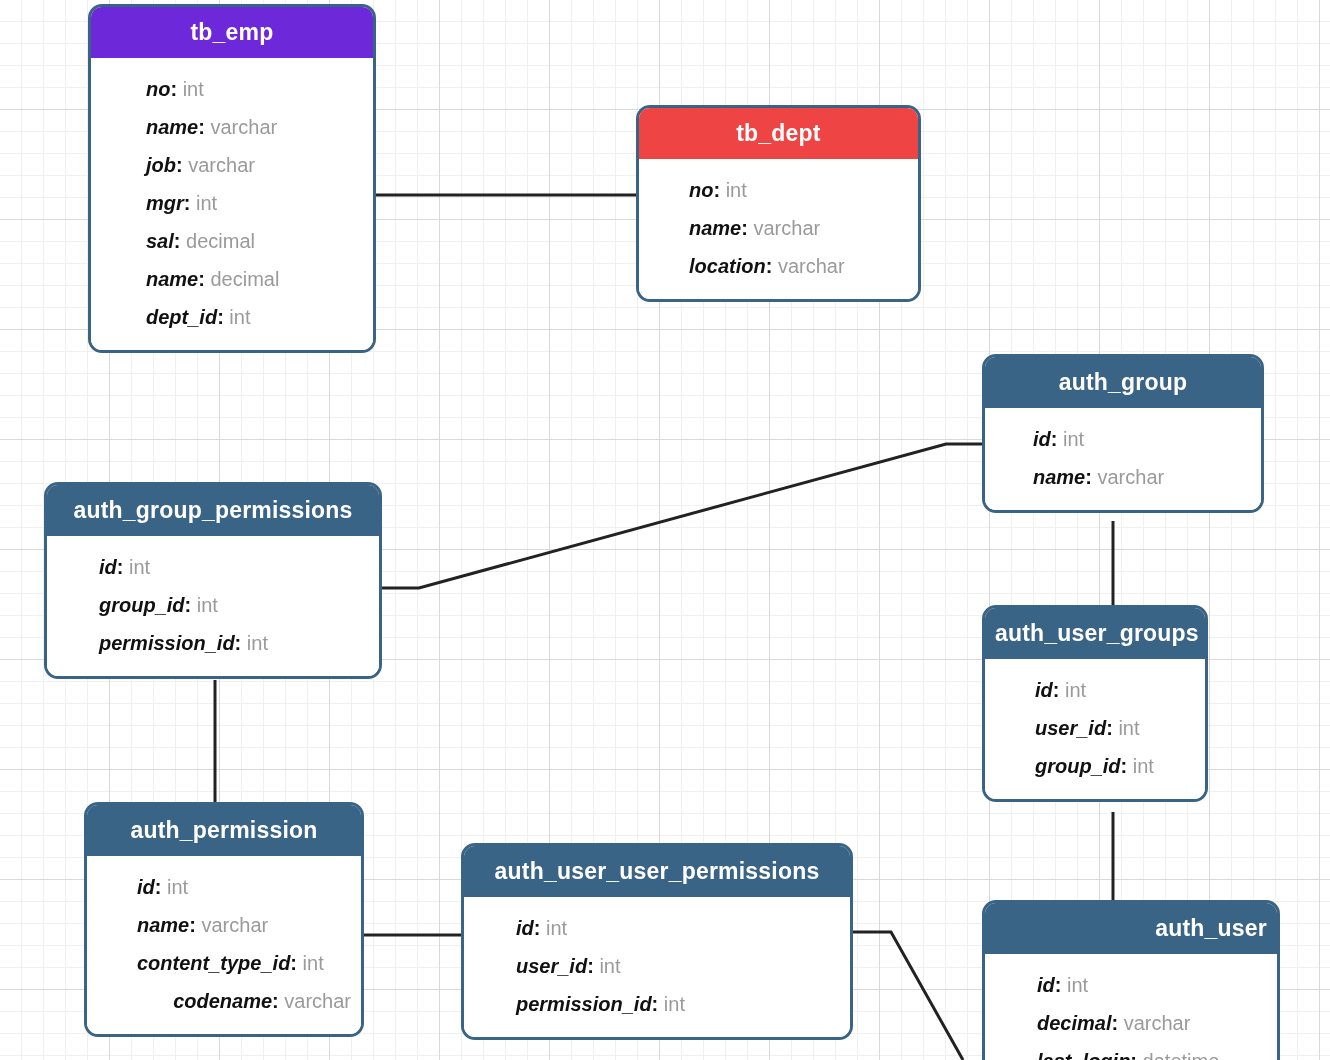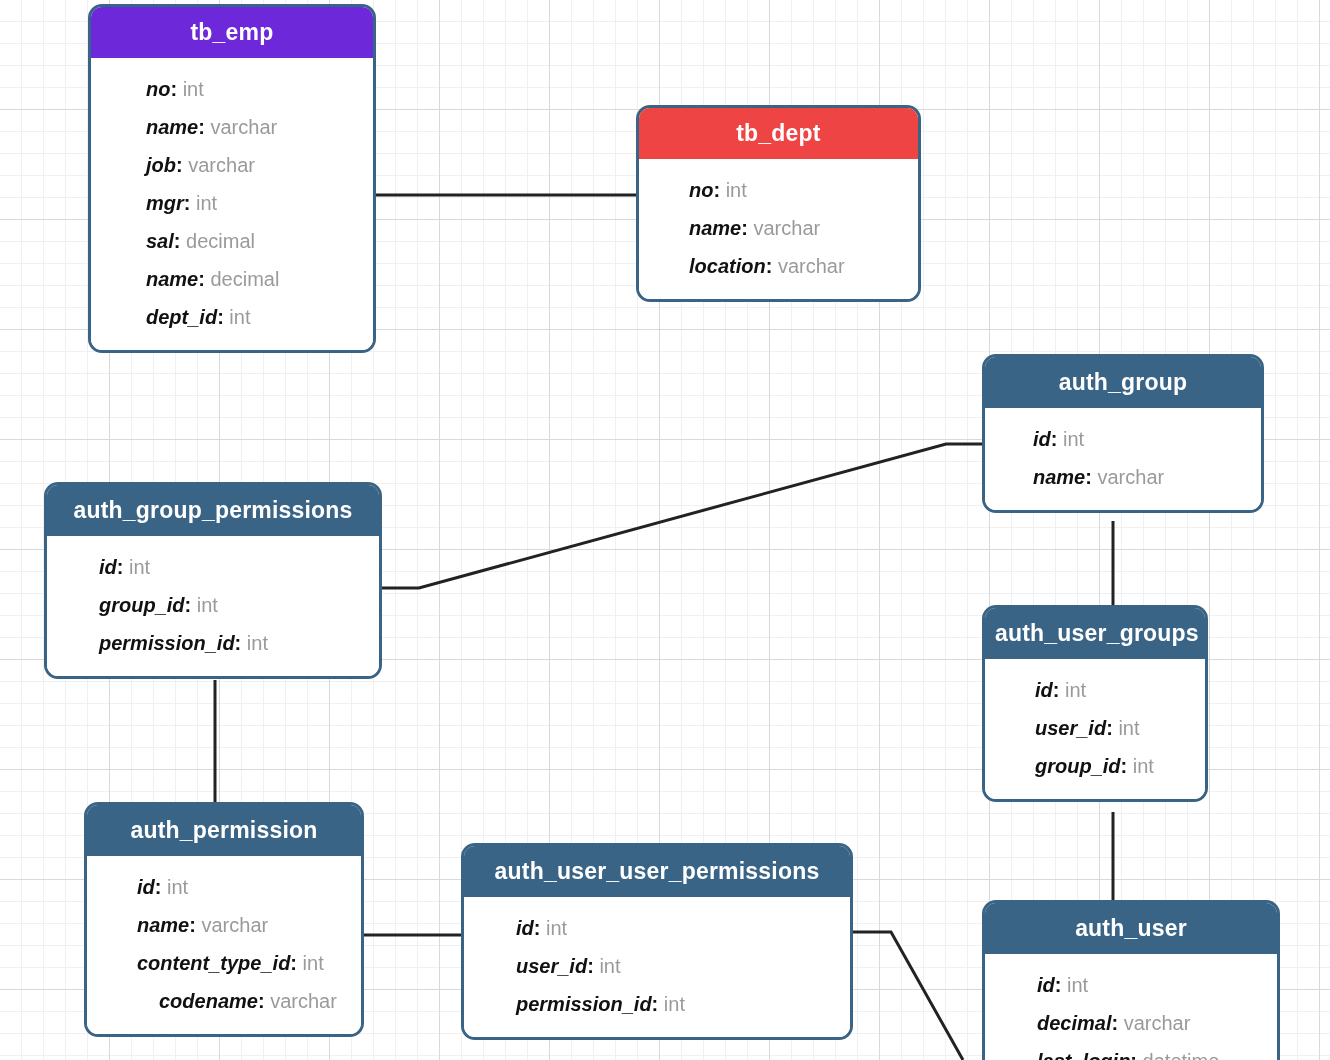--- a/index.html
+++ b/index.html
@@ -155,7 +155,7 @@
       </div>
     </div>
     <div class="entity" style="left: 982px; top: 900px; width: 298px; border-color: rgb(58, 100, 134);">
-      <div class="entity-header" style="background: rgb(58, 100, 134); color: rgb(255, 255, 255);">auth_user</div>
+      <div class="entity-header" style="background: rgb(58, 100, 134); color: rgb(255, 255, 255); text-align: right;">auth_user</div>
       <div class="entity-body" style="background: rgb(255, 255, 255);">
         <div class="field" style="padding-left: 52px;"><span class="field-name" style="color: rgb(17, 17, 17);">id</span><span class="field-colon" style="color: rgb(17, 17, 17);">: </span><span class="field-type" style="color: rgb(154, 154, 154);">int</span></div>
         <div class="field" style="padding-left: 52px;"><span class="field-name" style="color: rgb(17, 17, 17);">decimal</span><span class="field-colon" style="color: rgb(17, 17, 17);">: </span><span class="field-type" style="color: rgb(154, 154, 154);">varchar</span></div>

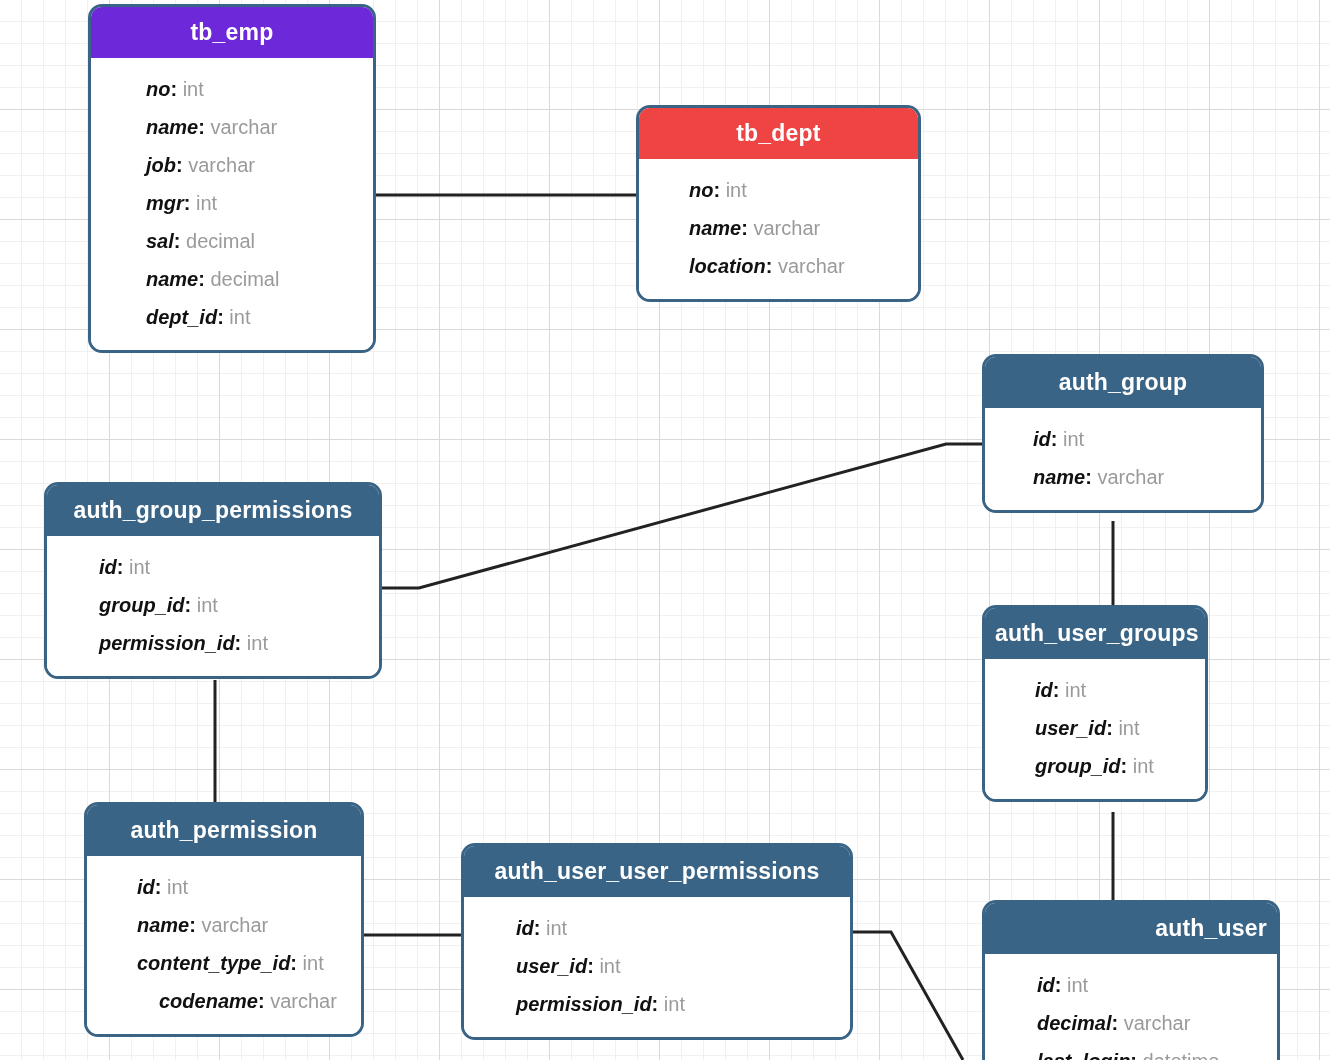--- a/index.html
+++ b/index.html
@@ -143,7 +143,7 @@
         <div class="field" style="padding-left: 50px;"><span class="field-name" style="color: rgb(17, 17, 17);">id</span><span class="field-colon" style="color: rgb(17, 17, 17);">: </span><span class="field-type" style="color: rgb(154, 154, 154);">int</span></div>
         <div class="field" style="padding-left: 50px;"><span class="field-name" style="color: rgb(17, 17, 17);">name</span><span class="field-colon" style="color: rgb(17, 17, 17);">: </span><span class="field-type" style="color: rgb(154, 154, 154);">varchar</span></div>
         <div class="field" style="padding-left: 50px;"><span class="field-name" style="color: rgb(17, 17, 17);">content_type_id</span><span class="field-colon" style="color: rgb(17, 17, 17);">: </span><span class="field-type" style="color: rgb(154, 154, 154);">int</span></div>
-        <div class="field" style="padding-left: 72px;"><span class="field-name" style="color: rgb(17, 17, 17);">codename</span><span class="field-colon" style="color: rgb(17, 17, 17);">: </span><span class="field-type" style="color: rgb(154, 154, 154);">varchar</span></div>
+        <div class="field" style="padding-left: 52px; text-align: right;"><span class="field-name" style="color: rgb(17, 17, 17);">codename</span><span class="field-colon" style="color: rgb(17, 17, 17);">: </span><span class="field-type" style="color: rgb(154, 154, 154);">varchar</span></div>
       </div>
     </div>
     <div class="entity" style="left: 461px; top: 843px; width: 392px; border-color: rgb(58, 100, 134);">

